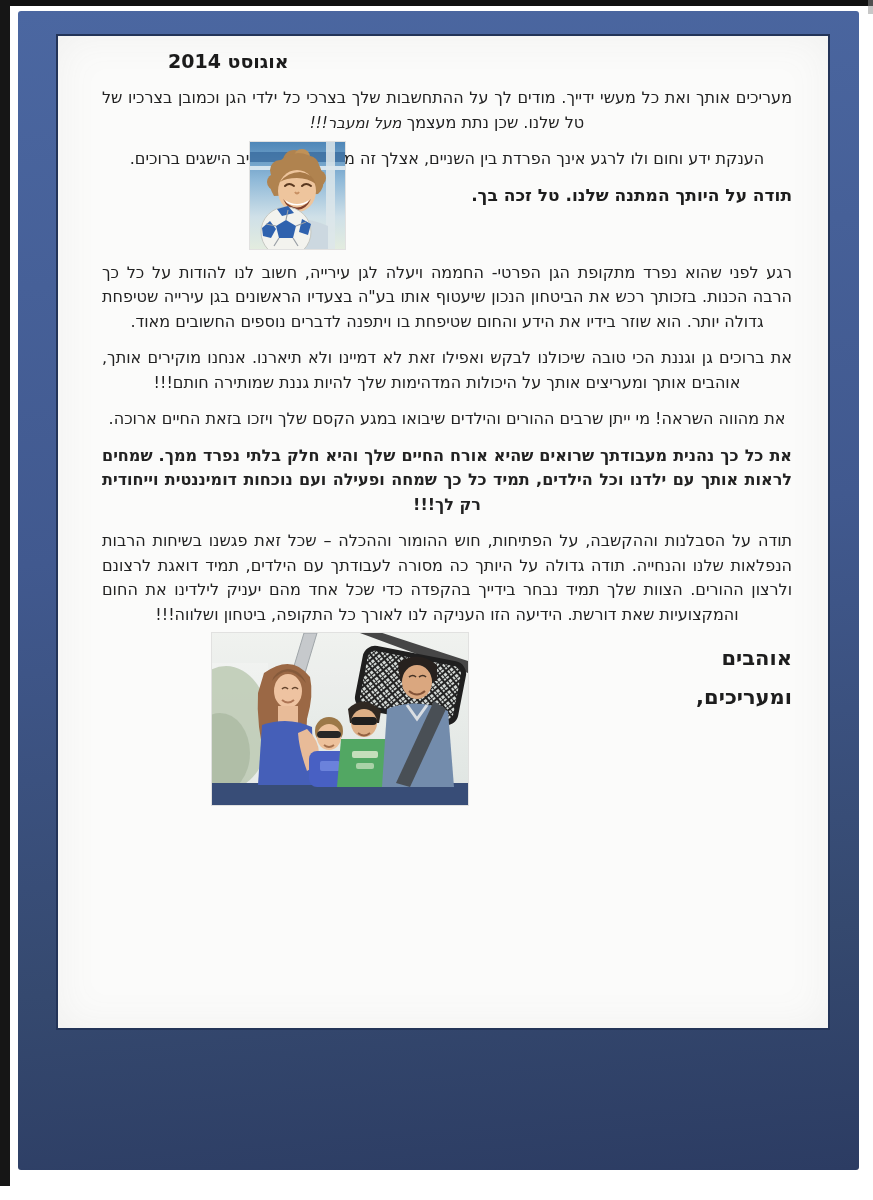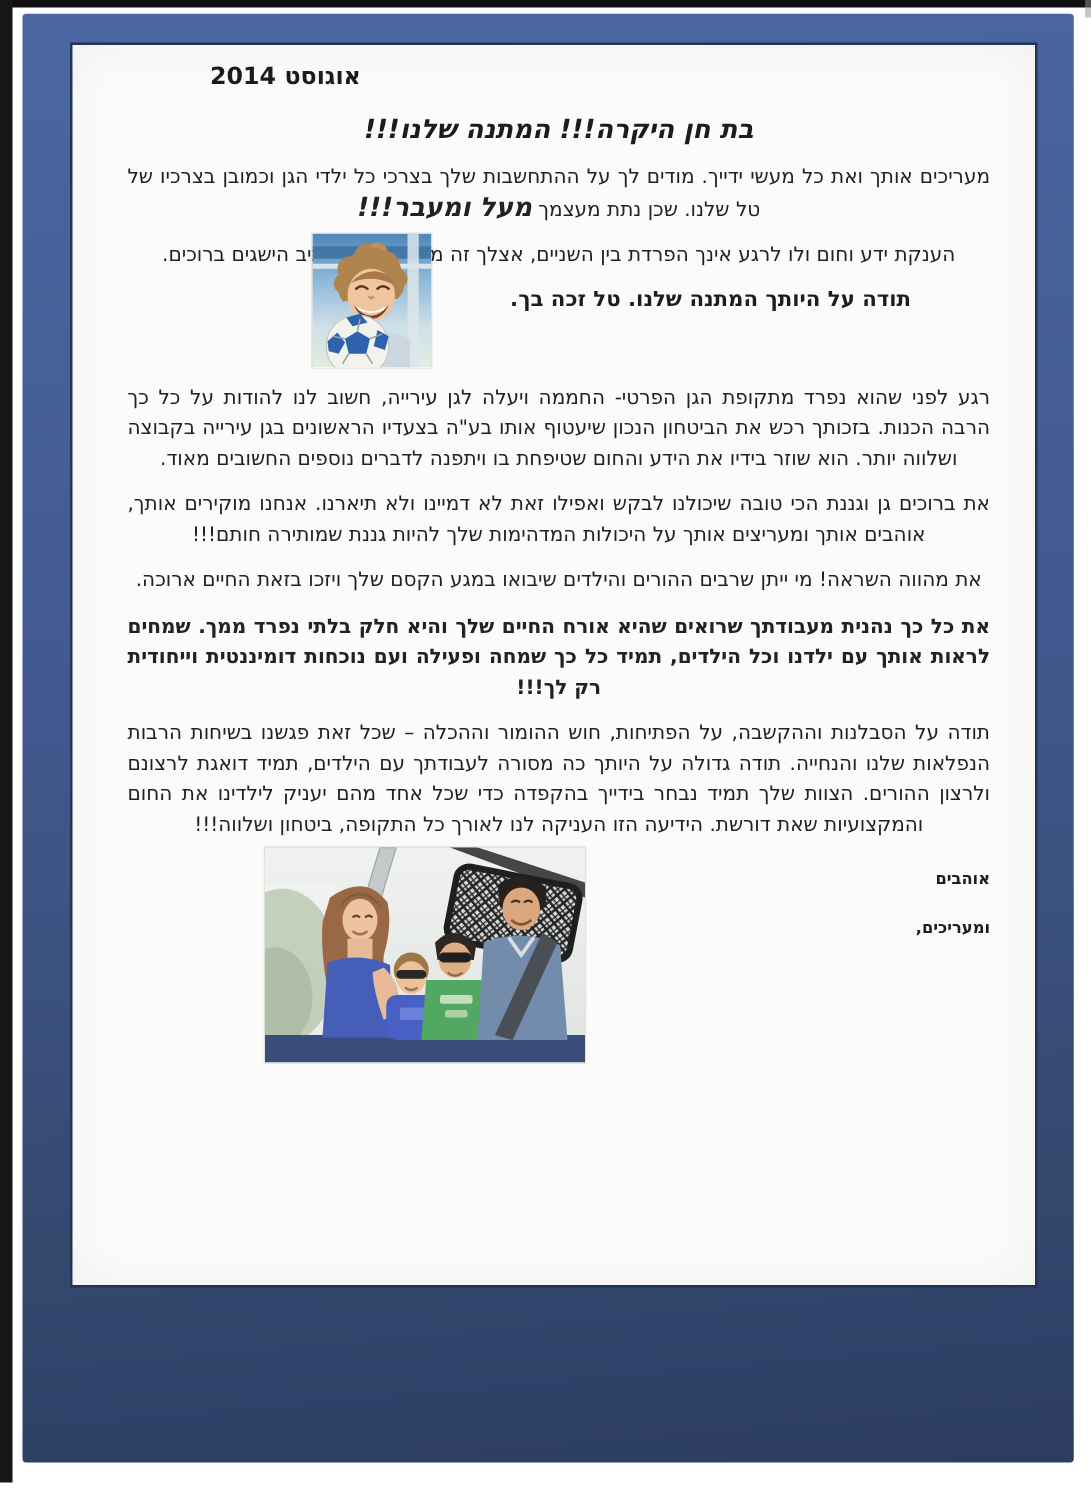--- a/index.html
+++ b/index.html
@@ -78,7 +78,6 @@
 
   <div class="date">אוגוסט 2014</div>
 
-  <div class="title">בת חן היקרה!!! המתנה שלנו!!!</div>
 
 
   <p class="para"><span>מעריכים אותך ואת כל מעשי ידייך. מודים לך על ההתחשבות שלך בצרכי כל ילדי הגן וכמובן בצרכיו של טל שלנו. שכן נתת מעצמך </span><span class="emph">מעל ומעבר!!!</span></p>

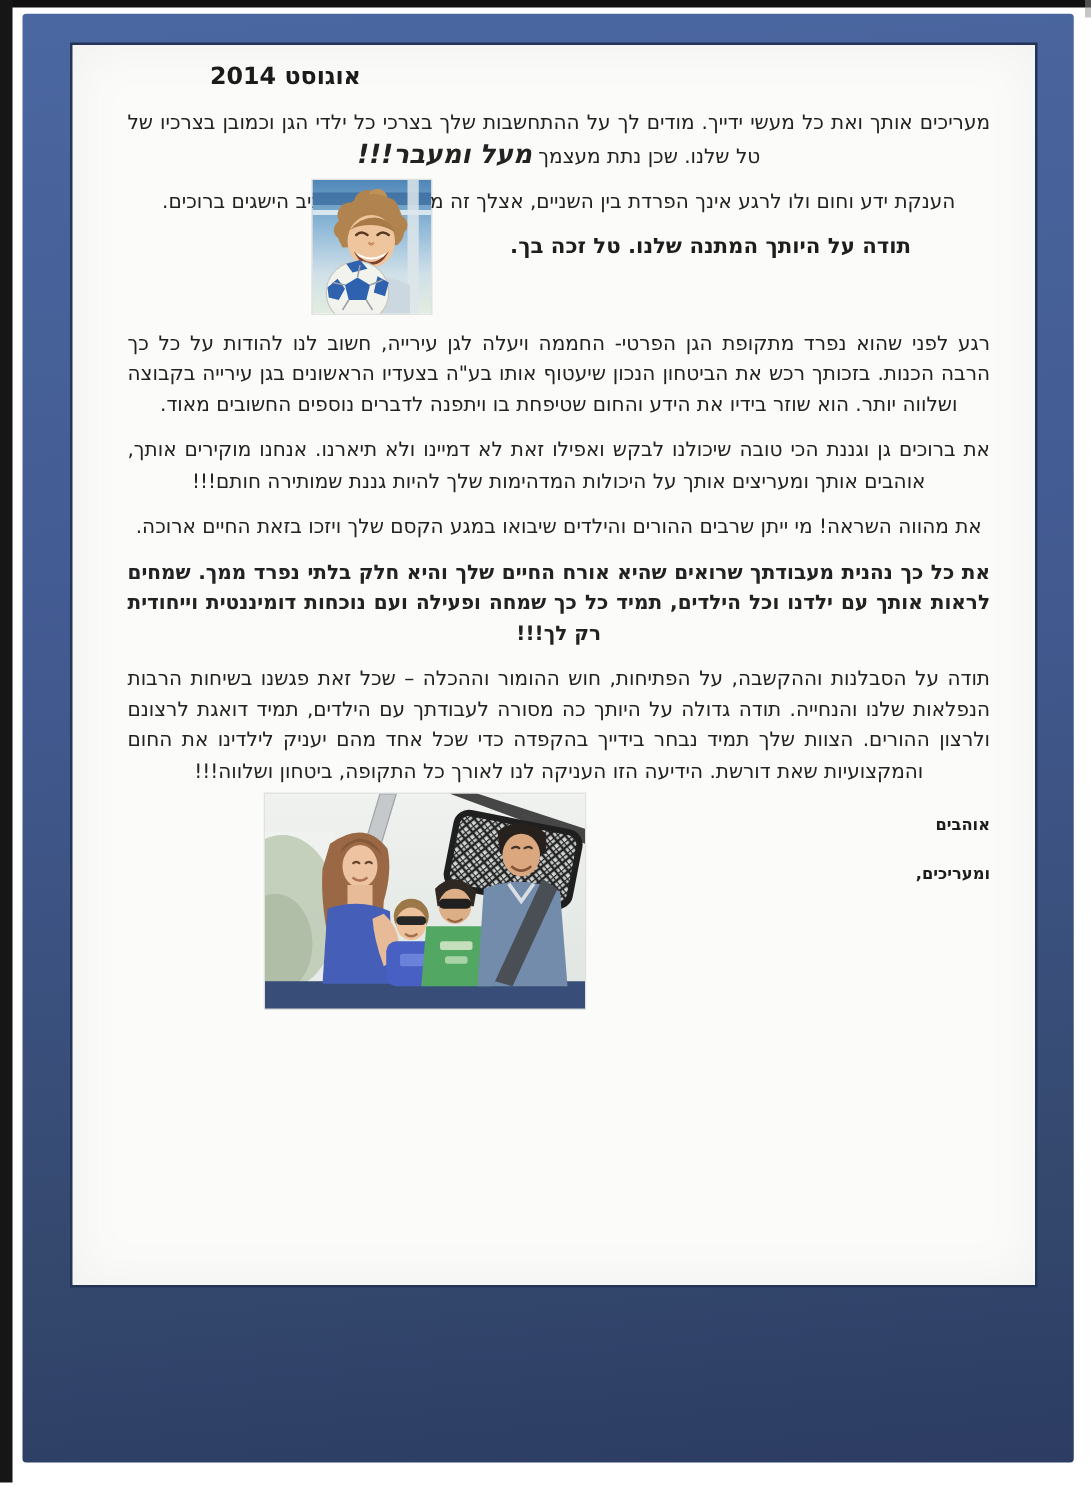--- a/index.html
+++ b/index.html
@@ -43,7 +43,7 @@
   }
   .para.last-right{text-align-last:right;}
   .para.bold{font-weight:bold;}
-  .emph{font-weight:bold;font-style:italic;font-size:21px;}
+  .emph{font-weight:normal;font-style:italic;font-size:15px;}
   
   .photo-row{
     display:flex;align-items:center;margin-top:-30px;position:relative;

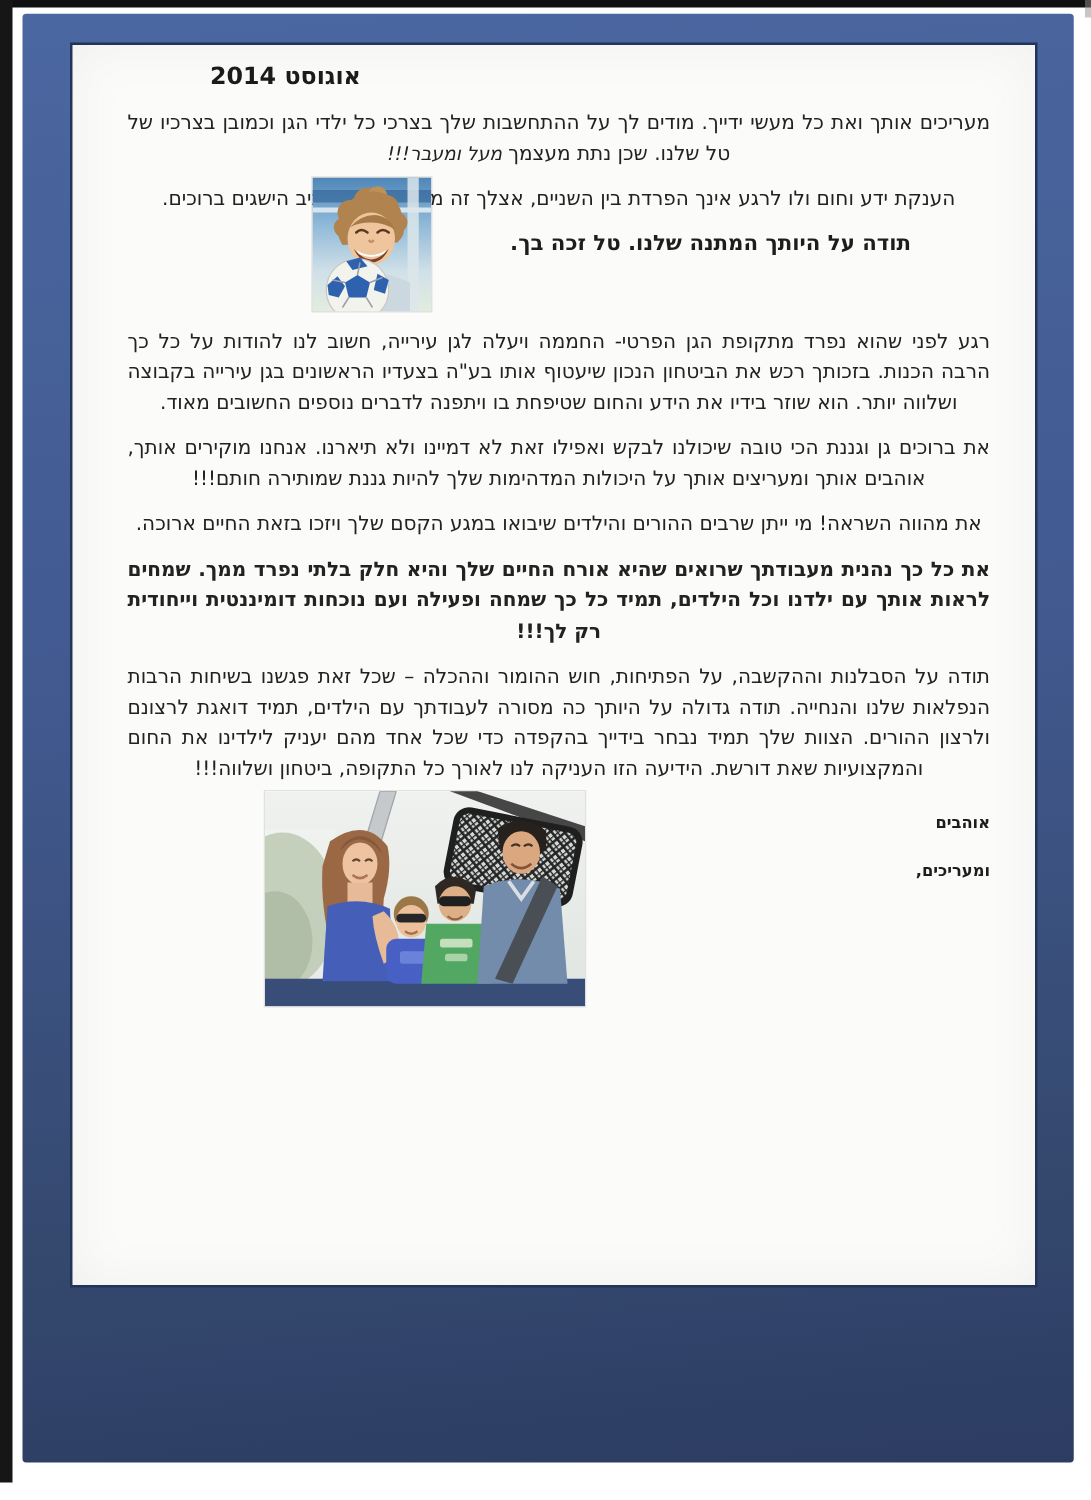--- a/index.html
+++ b/index.html
@@ -49,7 +49,7 @@
     display:flex;align-items:center;margin-top:-30px;position:relative;
   }
   .caption{
-    flex:1;text-align:center;font-weight:bold;font-size:17px;color:#1d1d1d;
+    flex:1;text-align:right;font-weight:bold;font-size:17px;color:#1d1d1d;
   }
   .child-photo{
     width:95px;height:107px;flex:0 0 auto;margin-left:148px;

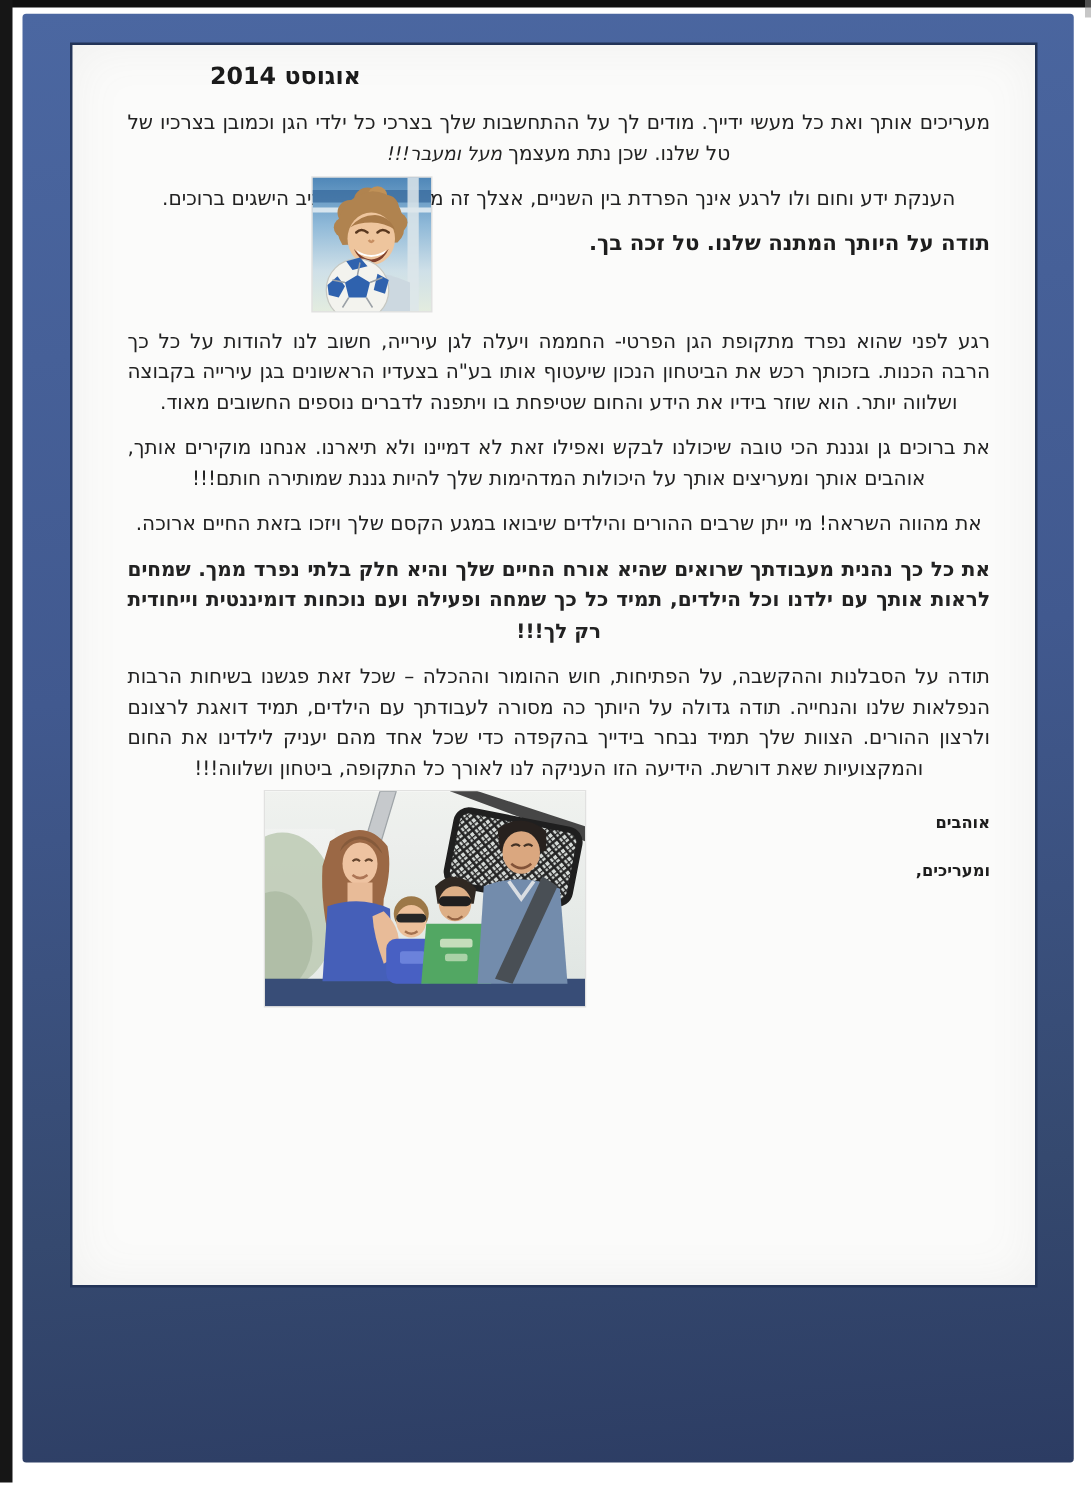--- a/index.html
+++ b/index.html
@@ -129,7 +129,7 @@
     </svg>
   </div>
 
-  <p class="para">רגע לפני שהוא נפרד מתקופת הגן הפרטי- החממה ויעלה לגן עירייה, חשוב לנו להודות על כל כך הרבה הכנות. בזכותך רכש את הביטחון הנכון שיעטוף אותו בע"ה בצעדיו הראשונים בגן עירייה בקבוצה ושלווה יותר. הוא שוזר בידיו את הידע והחום שטיפחת בו ויתפנה לדברים נוספים החשובים מאוד.</p>
+  <p class="para">רגע לפני שהוא נפרד מתקופת הגן הפרטי- החממה ויעלה לגן עירייה, חשוב לנו להודות על כל כך הרבה הכנות. בזכותך רכש את הביטחון הנכון שיעטוף אותו בע"ה בצעדיו הראשונים בגן עירייה שטיפחת גדולה יותר. הוא שוזר בידיו את הידע והחום שטיפחת בו ויתפנה לדברים נוספים החשובים מאוד.</p>
   <p class="para">את ברוכים גן וגננת הכי טובה שיכולנו לבקש ואפילו זאת לא דמיינו ולא תיארנו. אנחנו מוקירים אותך, אוהבים אותך ומעריצים אותך על היכולות המדהימות שלך להיות גננת שמותירה חותם!!!</p>
   <p class="para">את מהווה השראה! מי ייתן שרבים ההורים והילדים שיבואו במגע הקסם שלך ויזכו בזאת החיים ארוכה.</p>
   <p class="para bold">את כל כך נהנית מעבודתך שרואים שהיא אורח החיים שלך והיא חלק בלתי נפרד ממך. שמחים לראות אותך עם ילדנו וכל הילדים, תמיד כל כך שמחה ופעילה ועם נוכחות דומיננטית וייחודית רק לך!!!</p>

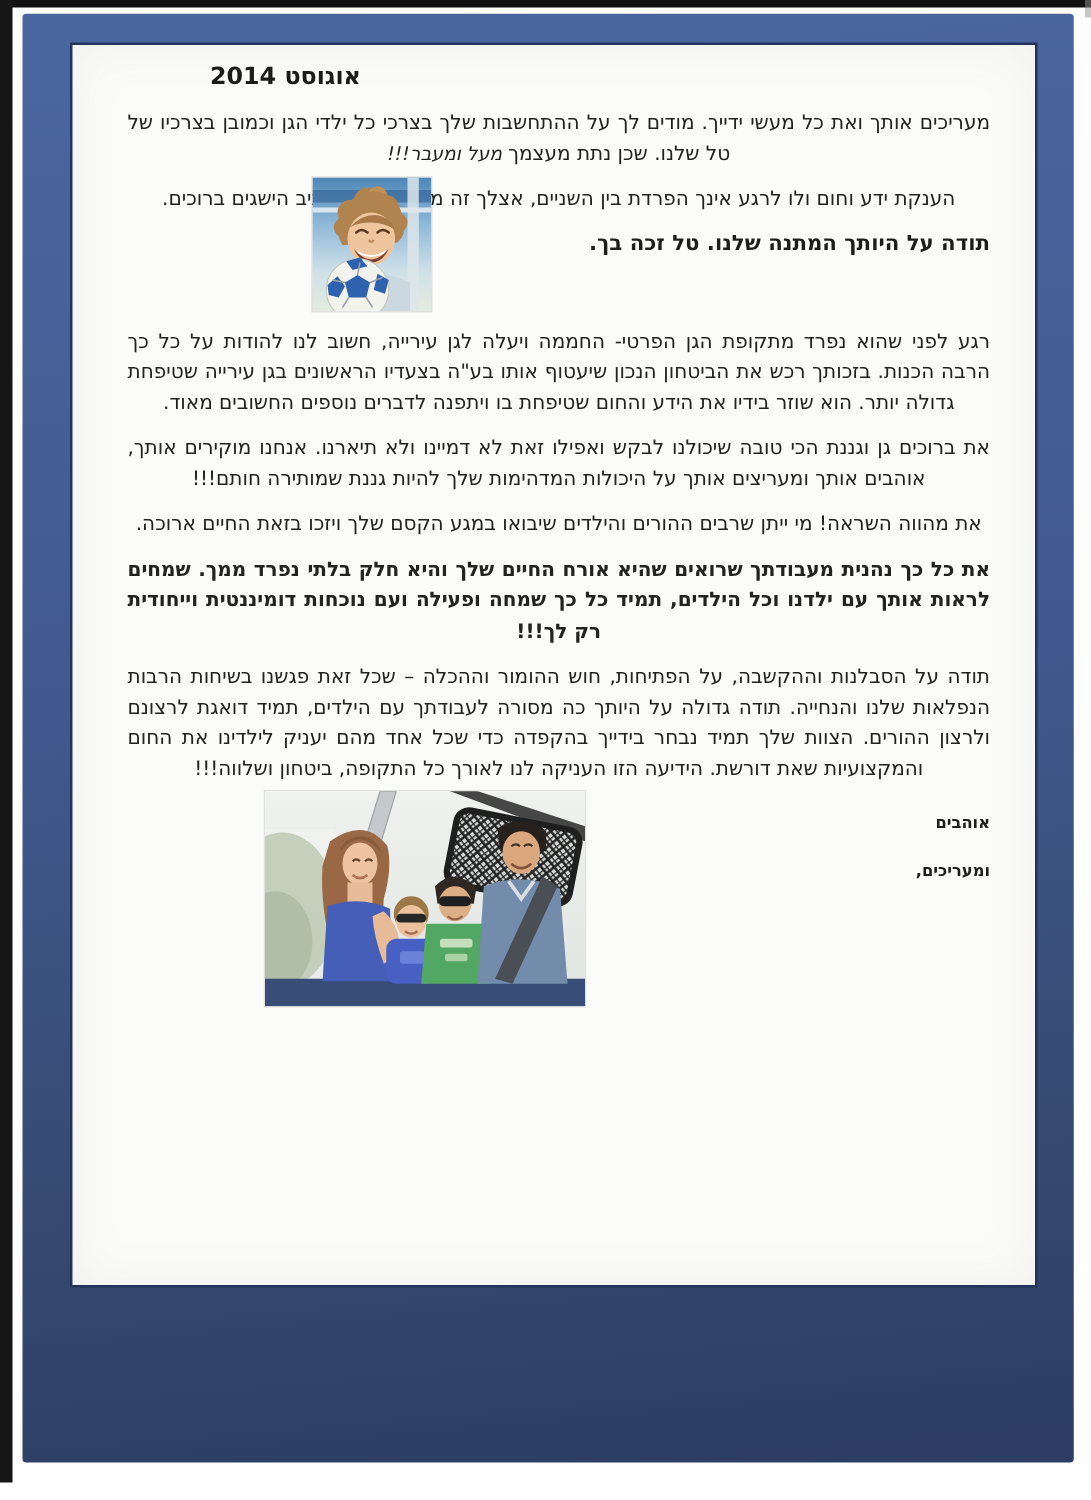--- a/index.html
+++ b/index.html
@@ -58,7 +58,7 @@
   
   .closing-row{display:flex;align-items:flex-start;margin-top:4px;}
   .signature{flex:1;padding-top:8px;}
-  .sig-line{font-weight:bold;font-size:13px;line-height:39px;text-align:right;color:#1d1d1d;}
+  .sig-line{font-weight:bold;font-size:21px;line-height:39px;text-align:right;color:#1d1d1d;}
   .family-photo{
     width:256px;height:172px;flex:0 0 auto;margin-left:110px;margin-top:2px;
     box-shadow:0 0 0 1px rgba(0,0,0,.1);

